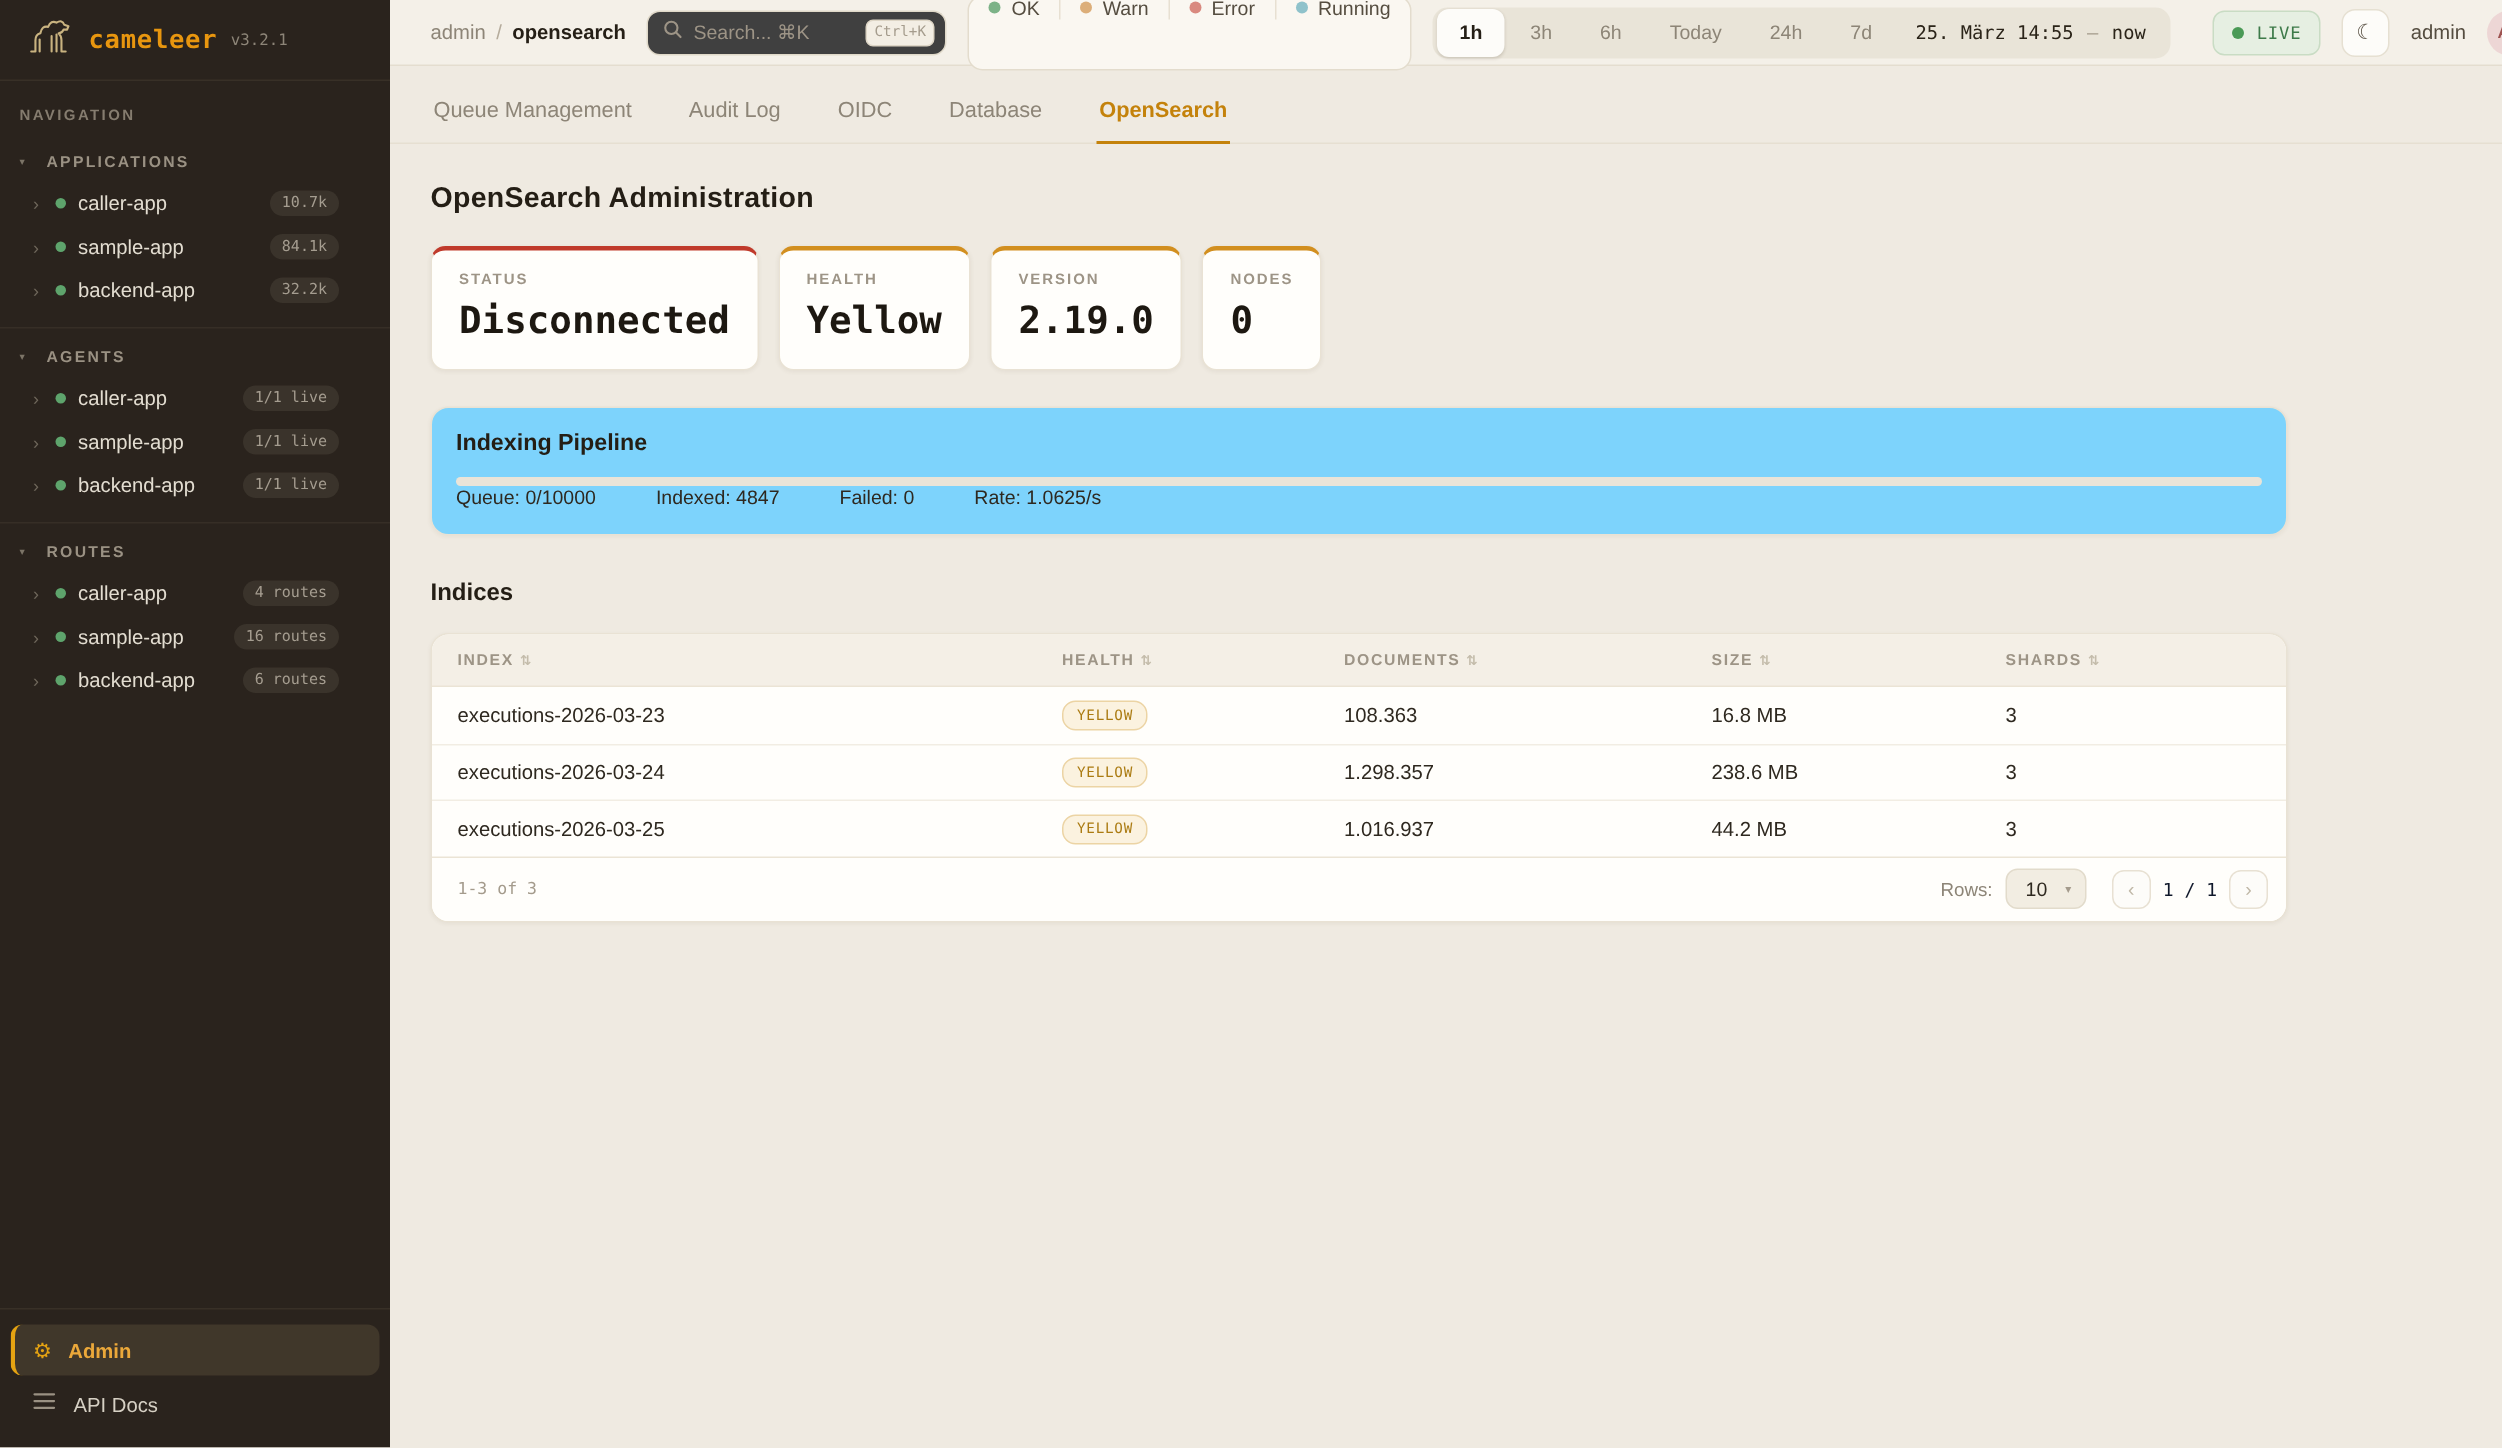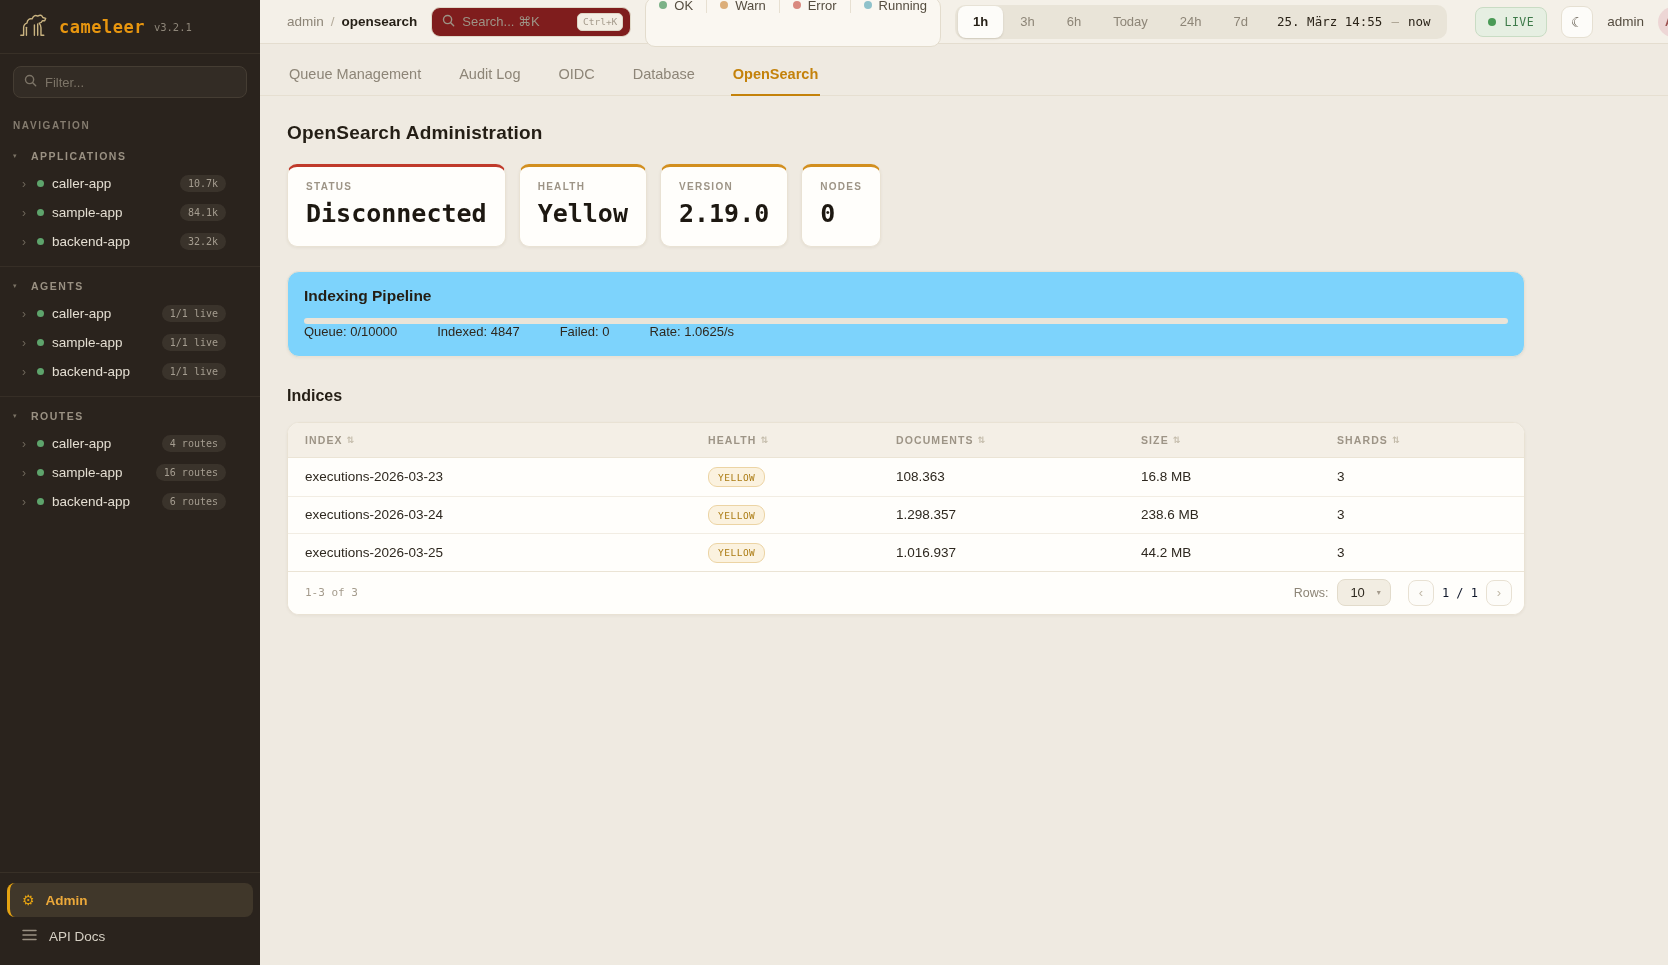--- a/index.html
+++ b/index.html
@@ -92,7 +92,7 @@
   .crumb-sep { color:#b5ac9c; }
   .crumb-page { color:#251f16; font-weight:bold; }
   .searchbox {
-    width:200px; height:30px; background:#7f1d1d; border:1px solid #e0d9c9;
+    width:200px; height:30px; background:#404040; border:1px solid #e0d9c9;
     border-radius:9px; display:flex; align-items:center; gap:7px; padding:0 7px 0 10px;
     cursor:text;
   }

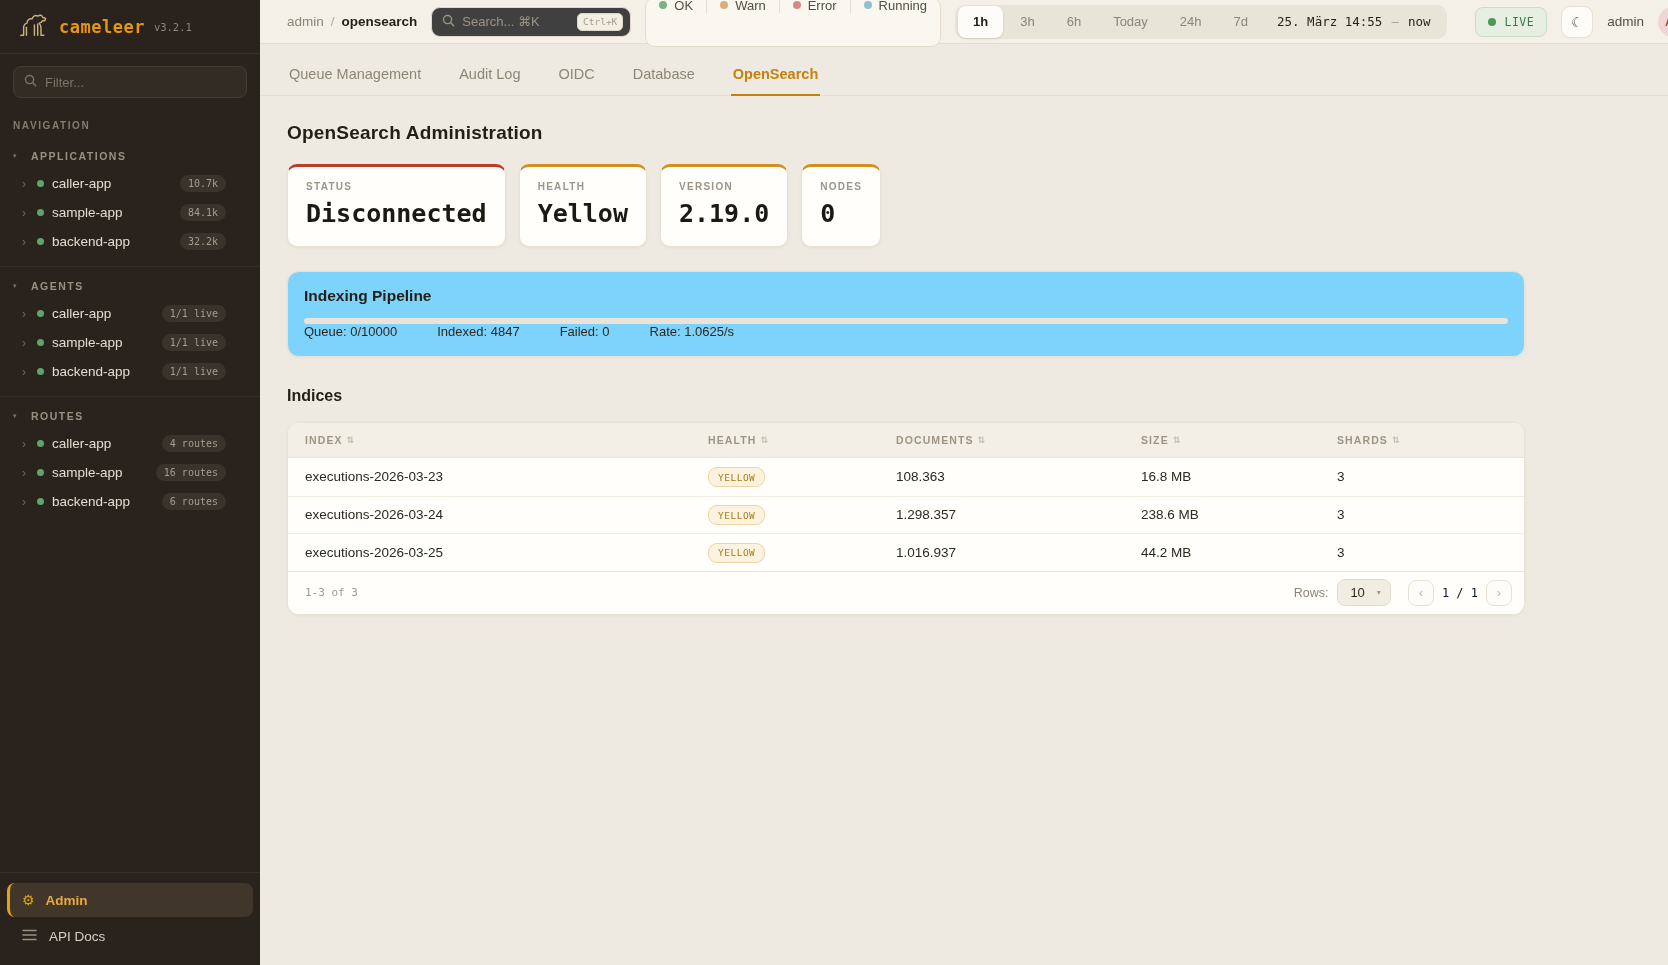--- a/index.html
+++ b/index.html
@@ -270,17 +270,6 @@
     <span class="logo-version">v3.2.1</span>
   </div>
 
-  <div class="filter-wrap">
-    <div class="filter-box">
-      <span>
-        <svg width="13" height="13" viewBox="0 0 14 14" fill="none" stroke="#7c7467" stroke-width="1.5" stroke-linecap="round">
-          <circle cx="6" cy="6" r="4.4"></circle>
-            <path d="M9.4 9.4 L12.6 12.6"></path>
-        </svg>
-      </span>
-      <input placeholder="Filter..." style="">
-    </div>
-  </div>
 
   <div class="nav-label">NAVIGATION</div>
 

